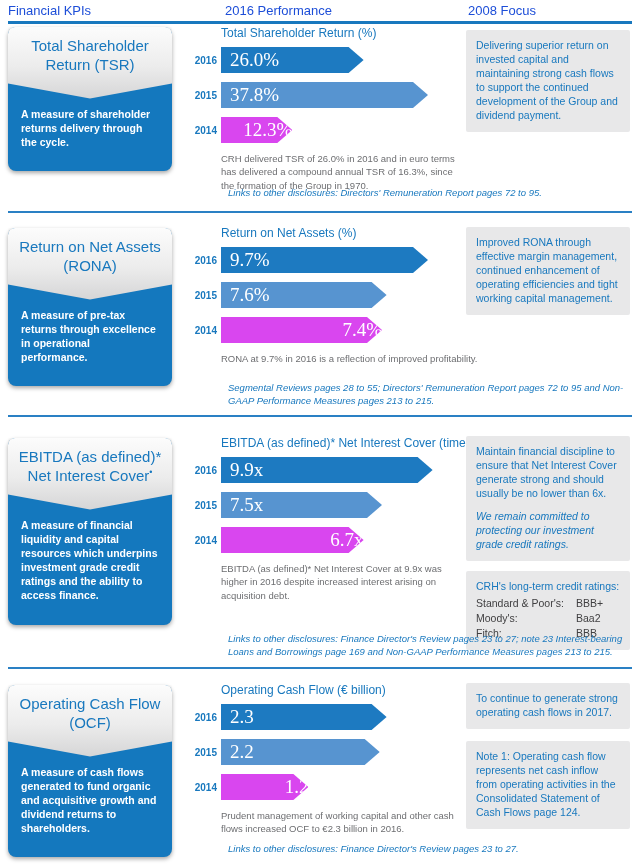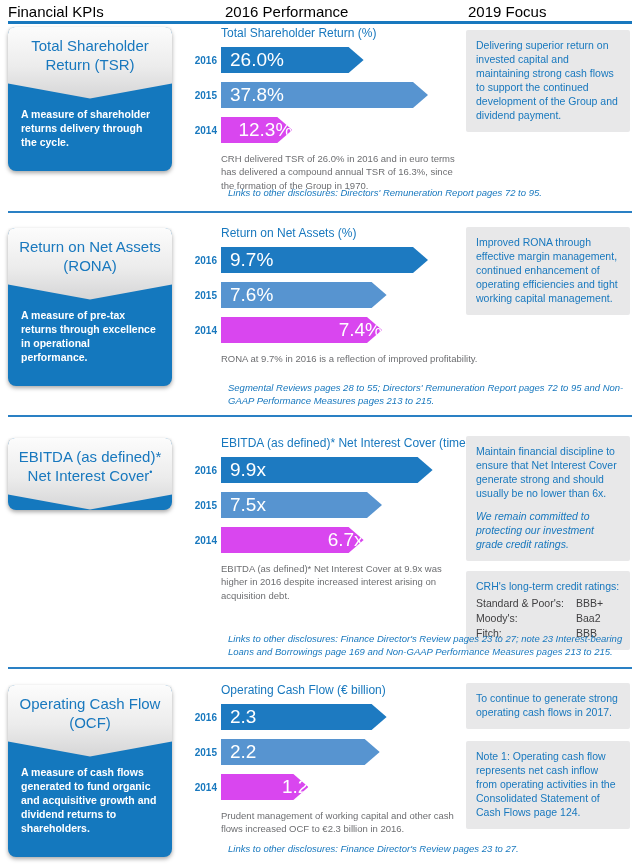--- a/index.html
+++ b/index.html
@@ -8,7 +8,7 @@
 
   
   .hdr { display:flex; padding-top:3px; border-bottom:3px solid #1878be; height:24px; }
-  .hdr span { font-size:15px; color:#000000; }
+  .hdr span { font-size:13px; color:#1d4ed8; }
   .hdr .c1 { width:217px; }
   .hdr .c2 { width:243px; }
   .hdr .c3 { flex:1; }

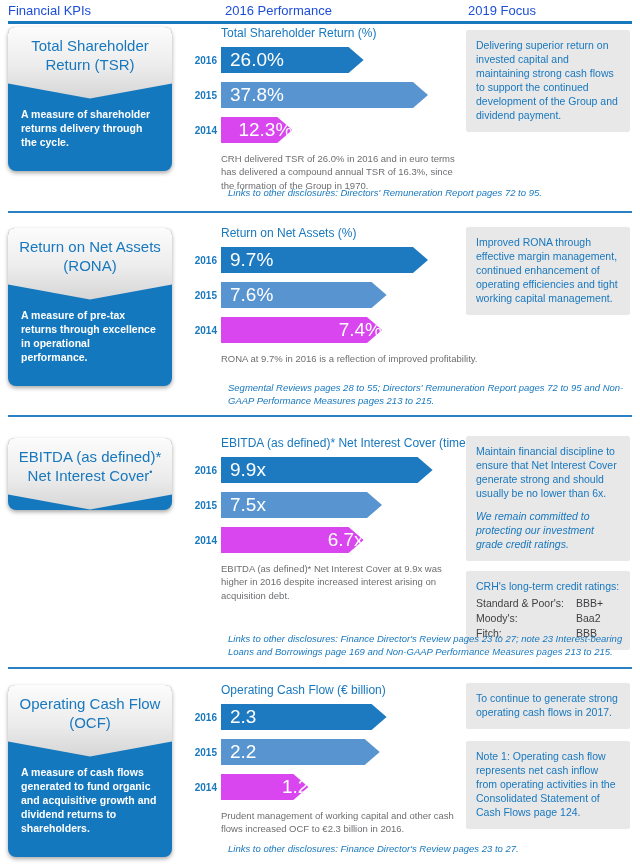--- a/index.html
+++ b/index.html
@@ -69,7 +69,7 @@
   <div class="hdr">
     <span class="c1">Financial KPIs</span>
     <span class="c2">2016 Performance</span>
-    <span class="c3">2019 Focus</span>
+    <span class="c3">2008 Focus</span>
   </div>
 
   <div class="section s1">

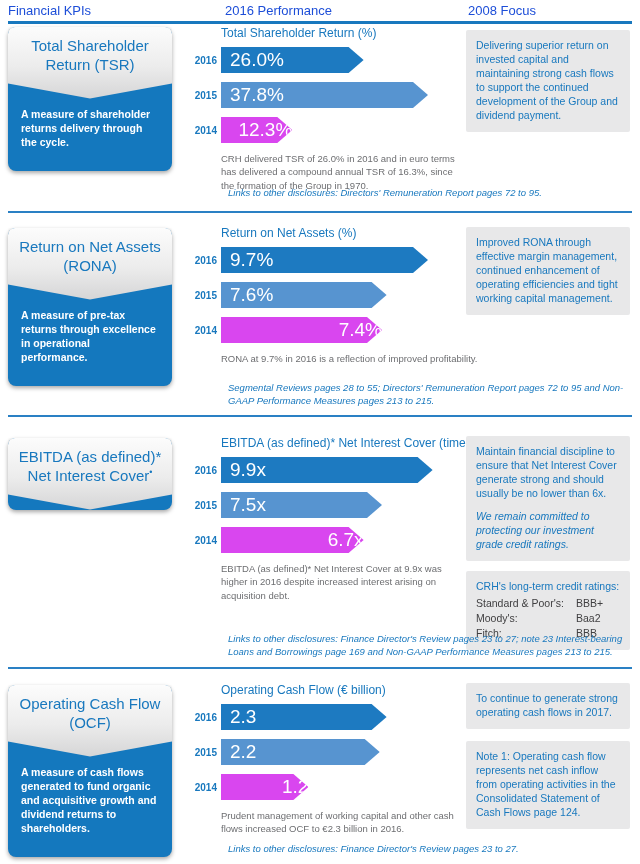--- a/index.html
+++ b/index.html
@@ -36,7 +36,7 @@
   .chart-title { font-size:12px; color:#1878be; margin-left:33px; margin-bottom:7px; white-space:nowrap; }
   .bar-row { display:flex; align-items:center; height:26px; margin-bottom:9px; }
   .bar-year { width:29px; margin-right:4px; text-align:right; font-size:10px; font-weight:bold; color:#1878be; flex:none; }
-  .bar-track { width:230px; height:26px; flex:none; }
+  .bar-track { width:230px; height:26px; flex:none;font-family:Liberation Serif, serif; }
   .bar { height:26px; display:flex; align-items:center; padding-left:9px; color:#fff; font-size:19px;
          clip-path:polygon(0 0,calc(100% - 15px) 0,100% 50%,calc(100% - 15px) 100%,0 100%); }
   .shade-a { background:#1d7ac1; }

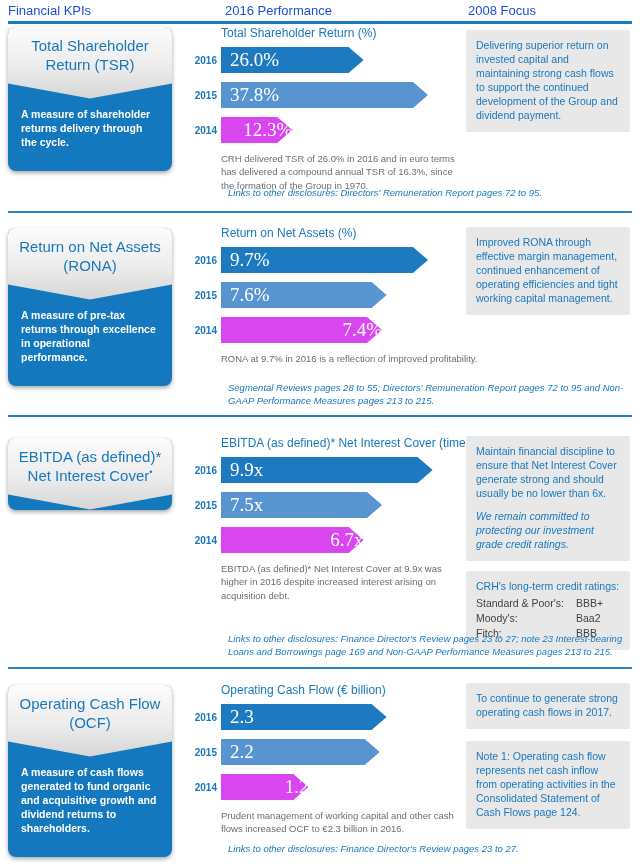--- a/index.html
+++ b/index.html
@@ -168,6 +168,7 @@
         <div class="kpi-cap">
           <div class="kpi-title"><span>EBITDA (as defined)*</span><br><span>Net Interest Cover</span><sup>•</sup></div>
         </div>
+        <div class="kpi-body">A measure of financial liquidity and capital resources which underpins investment grade credit ratings and the ability to access finance.</div>
       </div>
     </div>
     <div class="col-chart">

